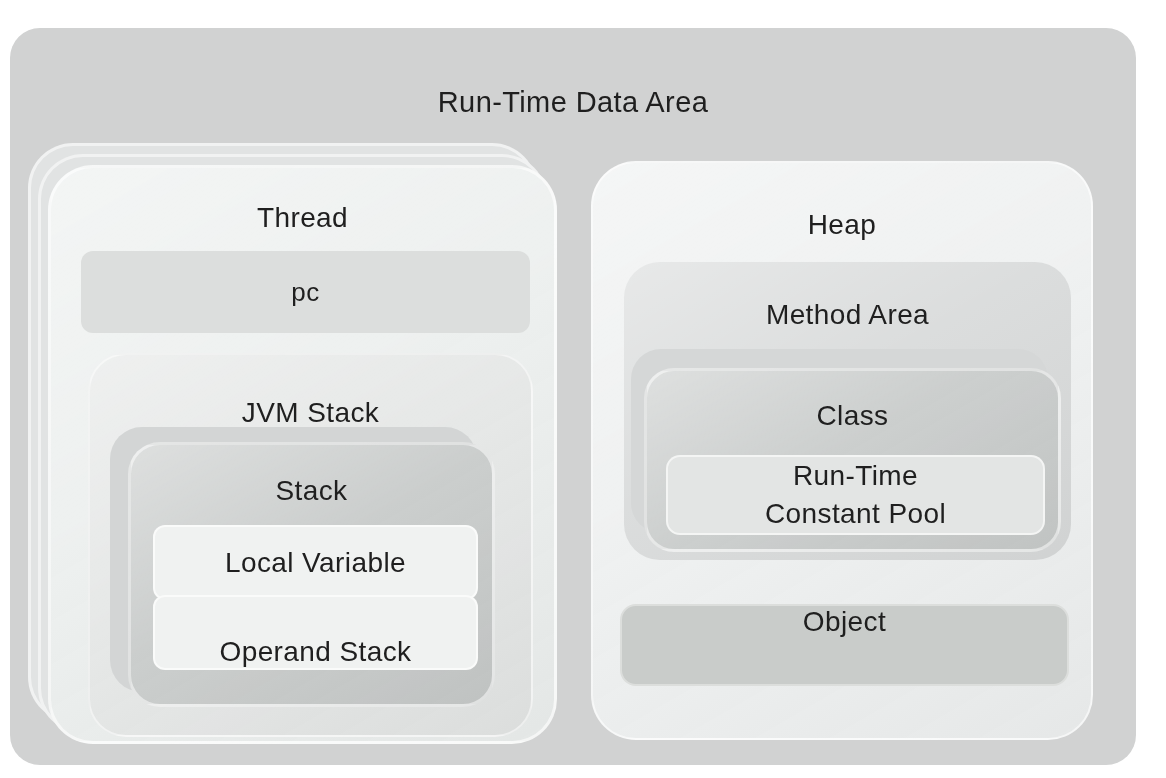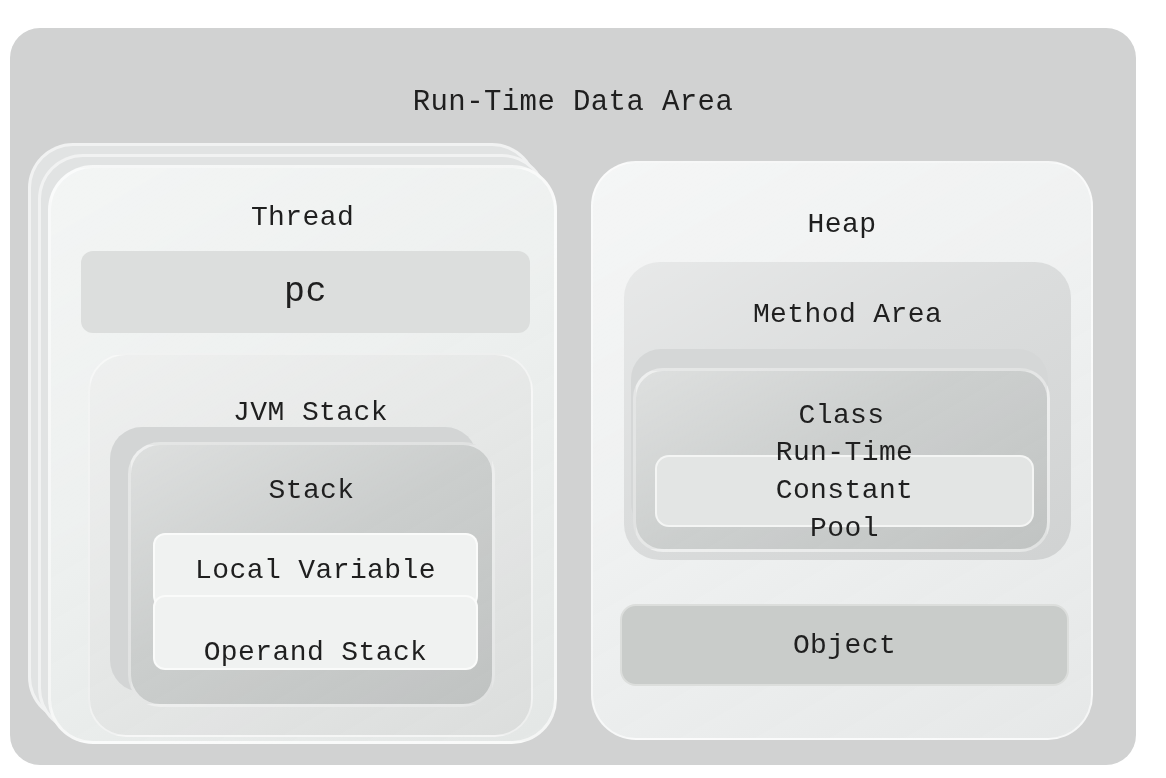--- a/index.html
+++ b/index.html
@@ -10,7 +10,7 @@
     width: 1166px;
     height: 778px;
     background: var(--page-bg, #ffffff);
-    font-family: Liberation Mono, monospace;
+    font-family: Liberation Sans, sans-serif;
     color: var(--text, #1f1f1f);
     overflow: hidden;
   }

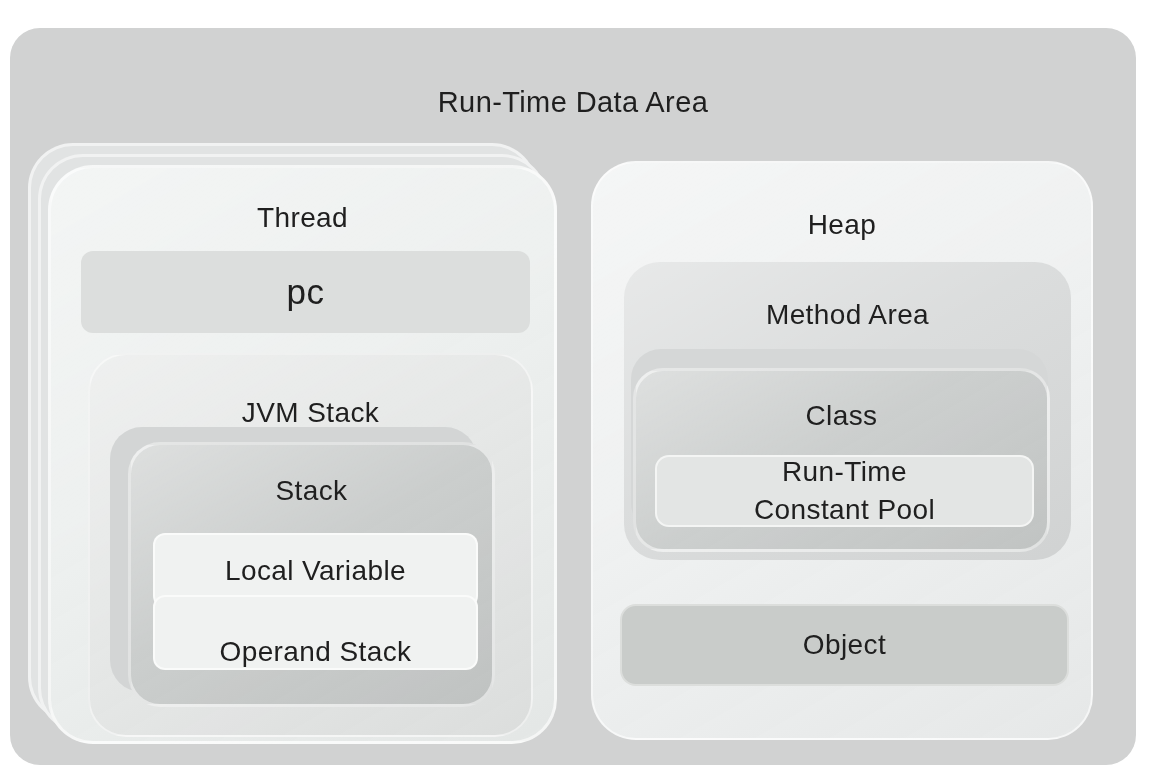--- a/index.html
+++ b/index.html
@@ -68,7 +68,7 @@
     border-radius: 12px;
     background-color: var(--pc-bg, #dcdedd);
     display: flex; align-items: center; justify-content: center;
-    font-size: 35px; letter-spacing: 0.4px;
+    font-size: 26px; letter-spacing: 0.4px;
   }
 
   .jvm-box {

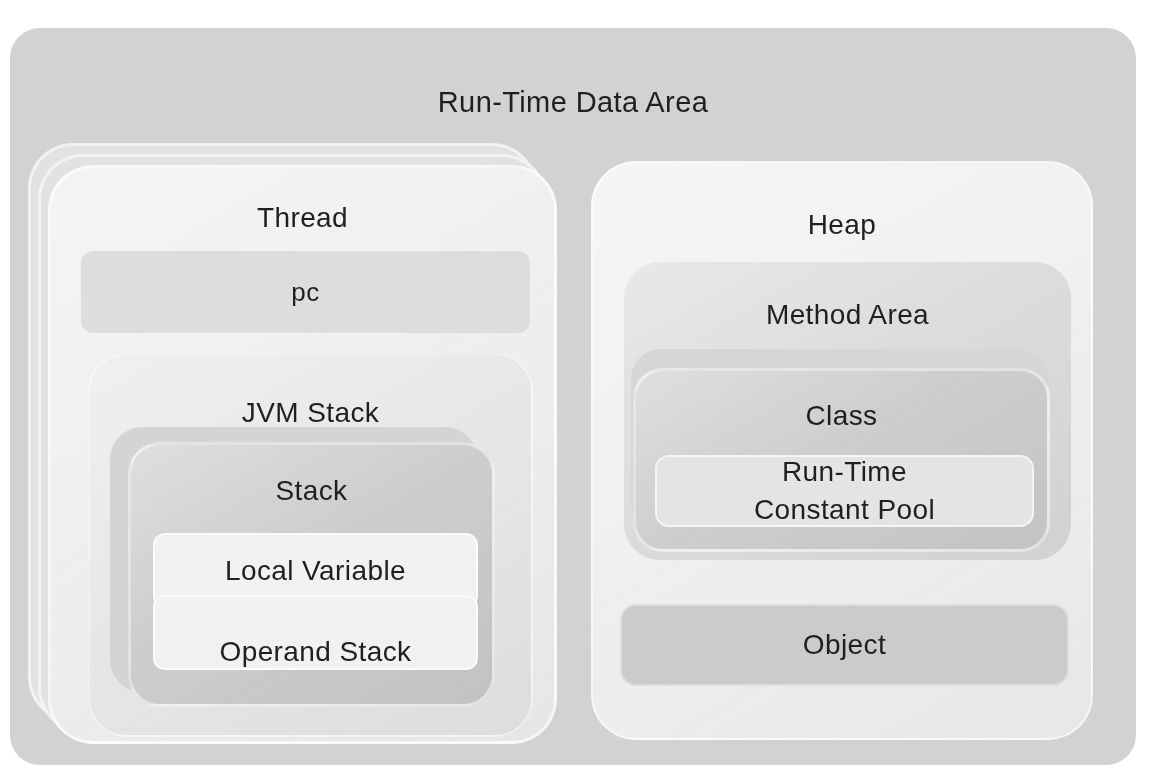--- a/index.html
+++ b/index.html
@@ -126,7 +126,7 @@
     background: var(--class-ghost-bg, #d5d7d7);
   }
   .class-box {
-    left: 9px; top: 106px; width: 417px; height: 184px;
+    left: 20px; top: 106px; width: 417px; height: 184px;
     border-radius: 30px;
     background-color: var(--class-bg, #c8cbca);
     border: 3px solid rgba(255,255,255,0.5);

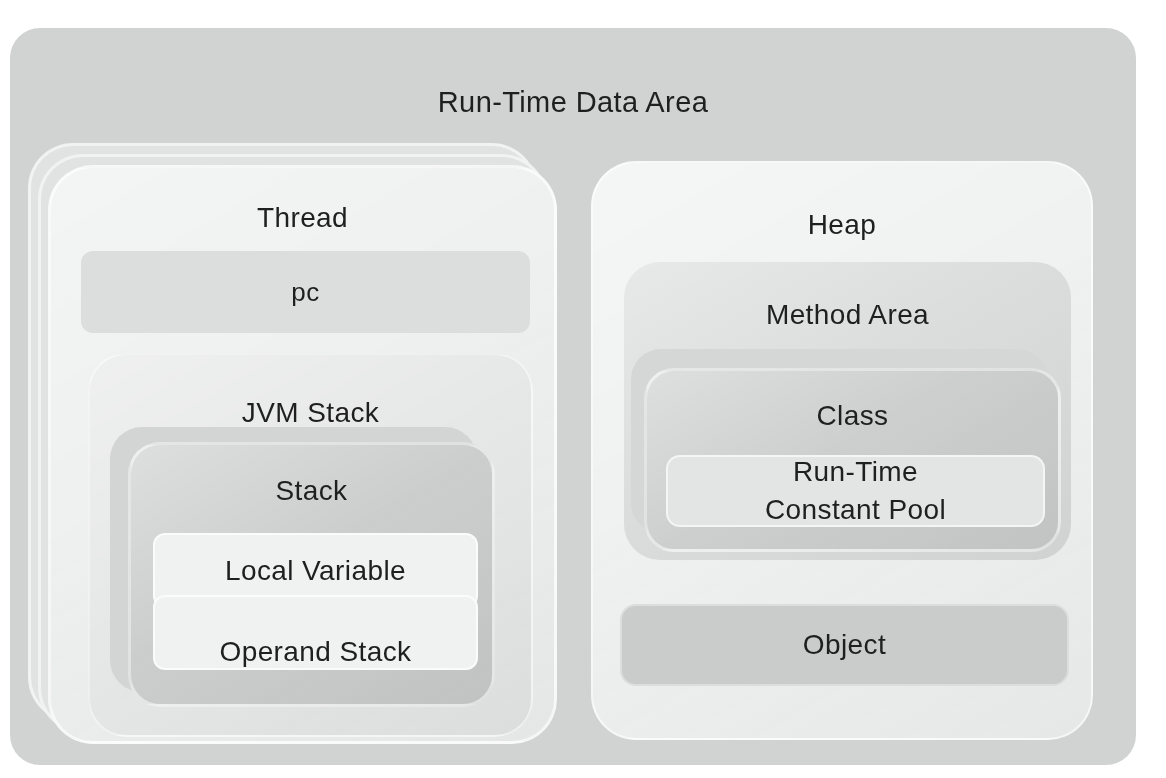--- a/index.html
+++ b/index.html
@@ -134,7 +134,7 @@
   .class-label { top: 29px; }
 
   .rtcp-box {
-    left: 19px; top: 84px; width: 379px; height: 72px;
+    left: 19px; top: 84px; width: 379px; height: 80px;
     border-radius: 14px;
     background-color: var(--rtcp-bg, #e3e5e4);
     border: 2px solid rgba(255,255,255,0.6);

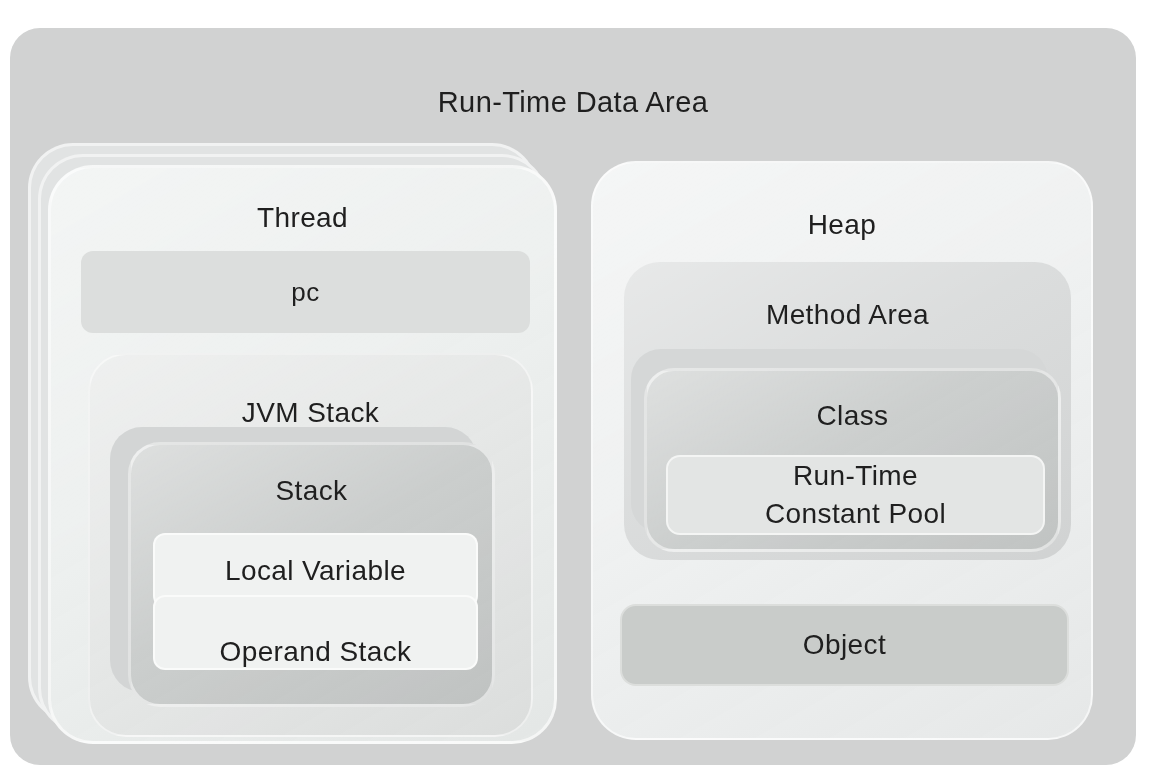--- a/index.html
+++ b/index.html
@@ -100,7 +100,7 @@
     display: flex; align-items: center; justify-content: center;
     font-size: 28px; letter-spacing: 0.4px;
   }
-  .slot.local-variable { top: 80px; margin-top: 8px; }
+  .slot.local-variable { top: 80px; }
   .slot.operand-stack  { top: 150px; align-items: flex-end; }
 
   

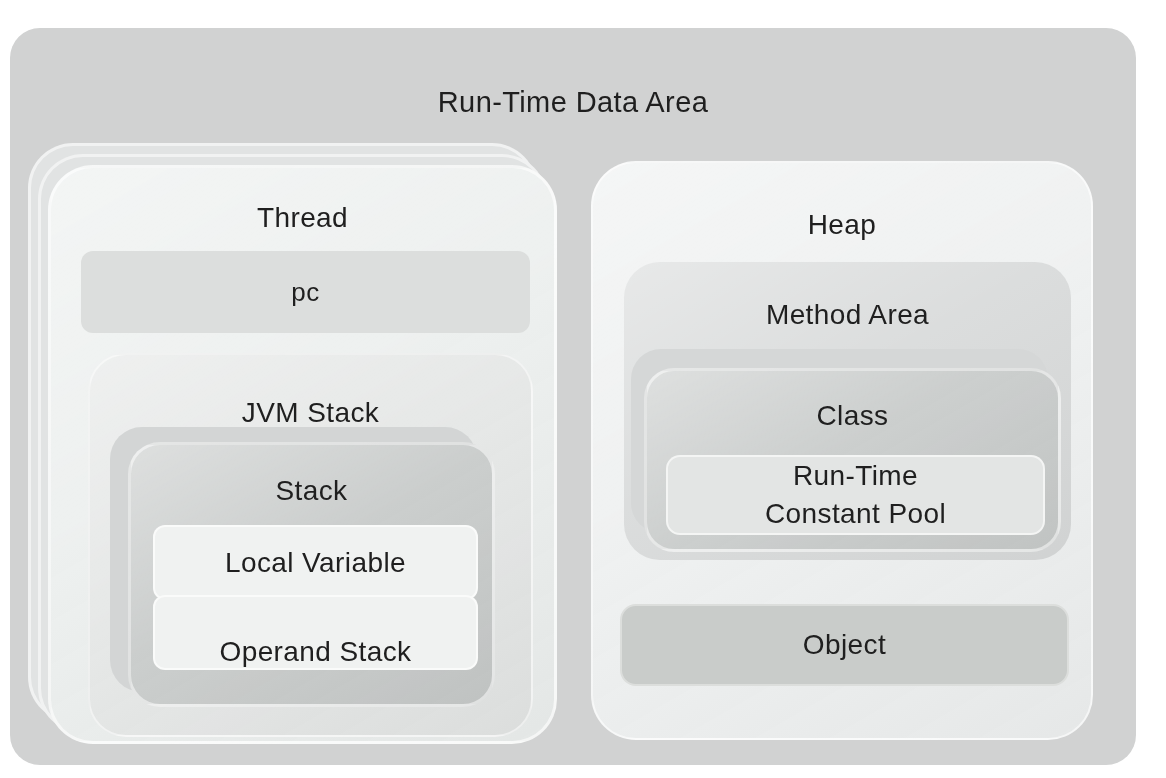--- a/index.html
+++ b/index.html
@@ -151,7 +151,7 @@
     border-radius: 16px;
     background-color: var(--object-bg, #c9ccca);
     border: 2px solid rgba(255,255,255,0.35);
-    display: flex; align-items: center; justify-content: center;
+    display: flex; justify-content: center;
     font-size: 28px; letter-spacing: 0.4px;
   }
 </style>

